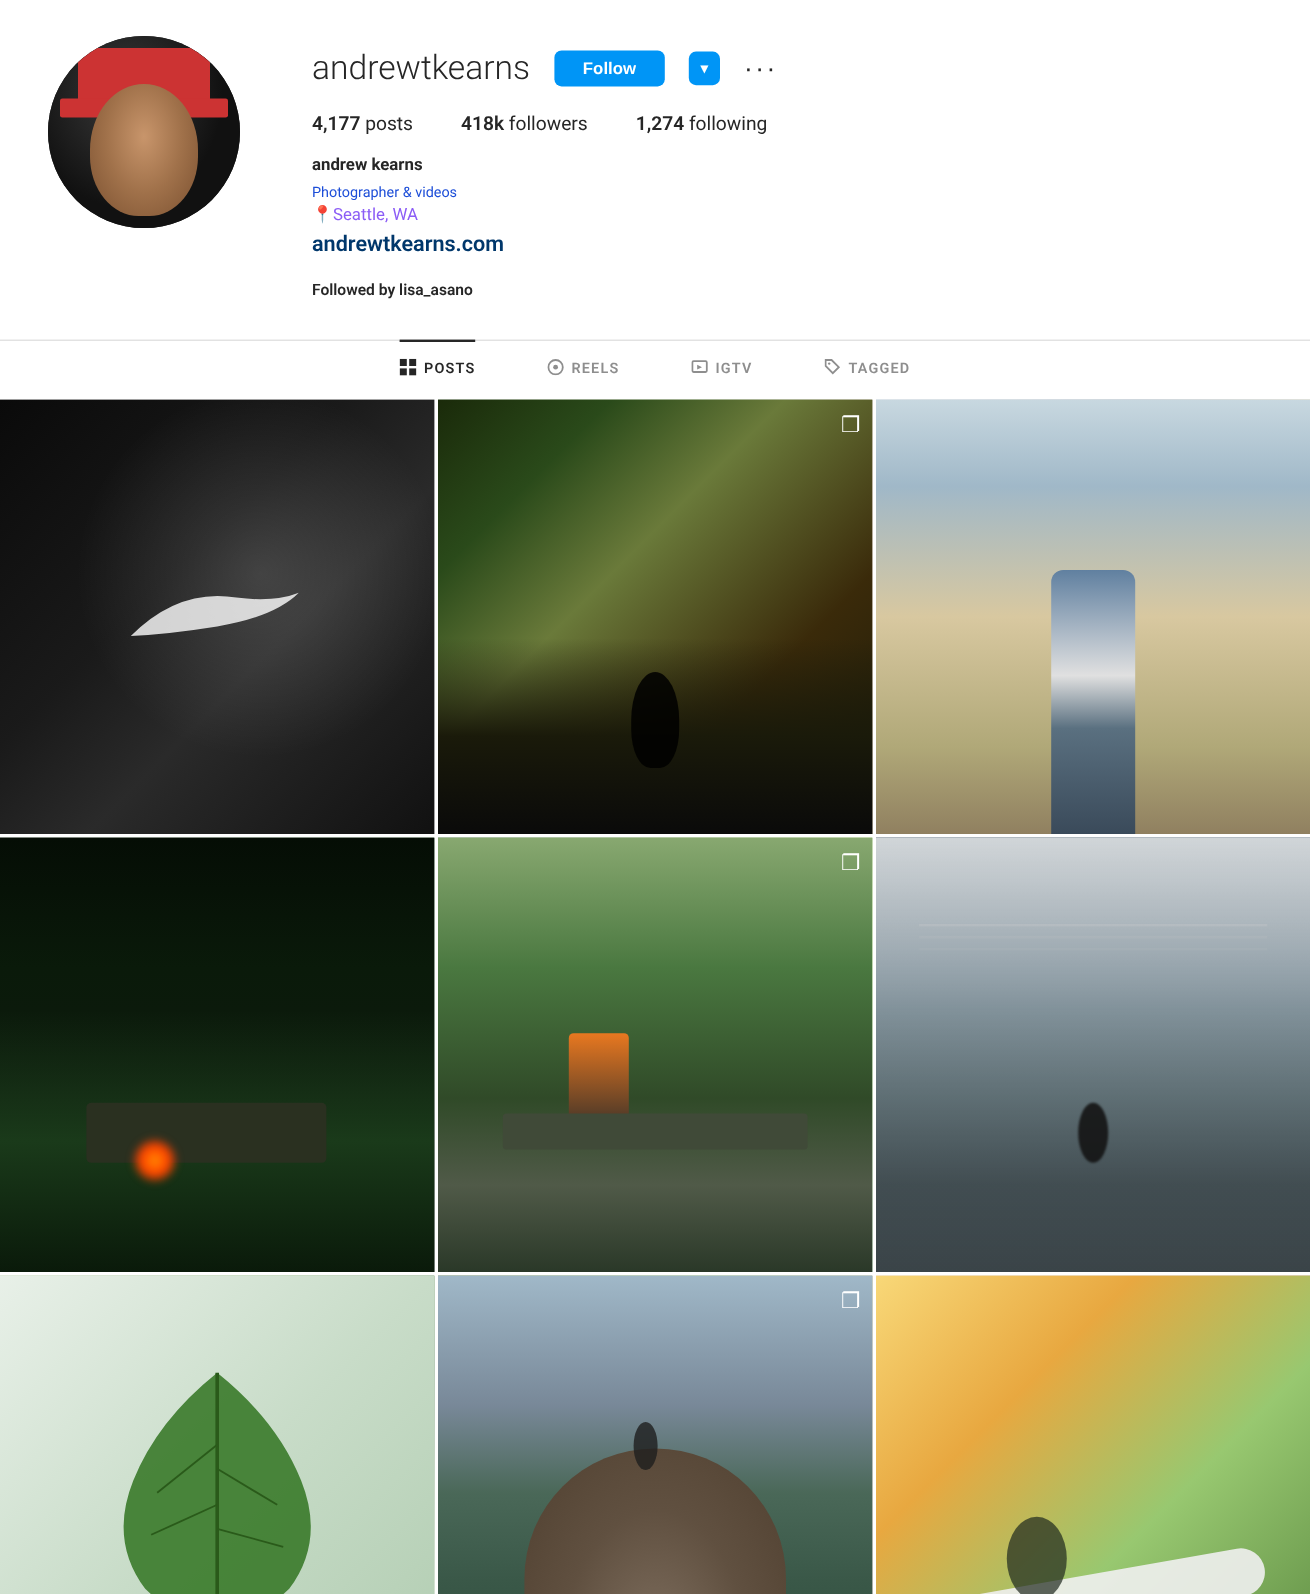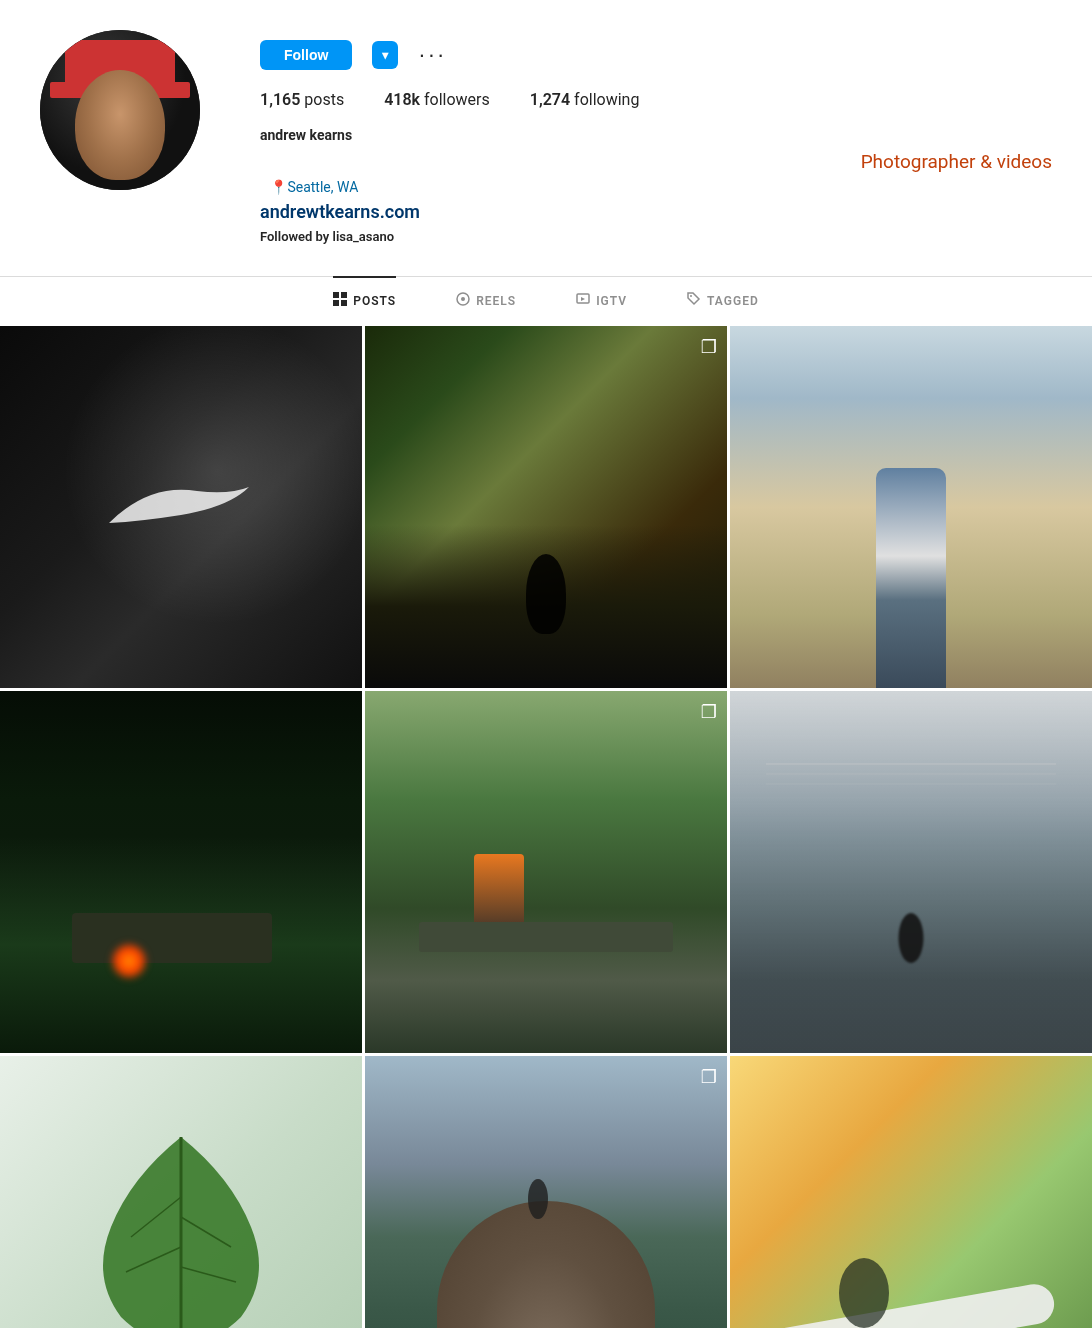--- a/index.html
+++ b/index.html
@@ -372,6 +372,7 @@
 
   <div class="profile-info">
     <div class="profile-top-row">
+      <span class="username">andrewtkearns</span>
       <button class="follow-btn">Follow</button>
       <button class="dropdown-btn"></button>
       <button class="more-btn">···</button>

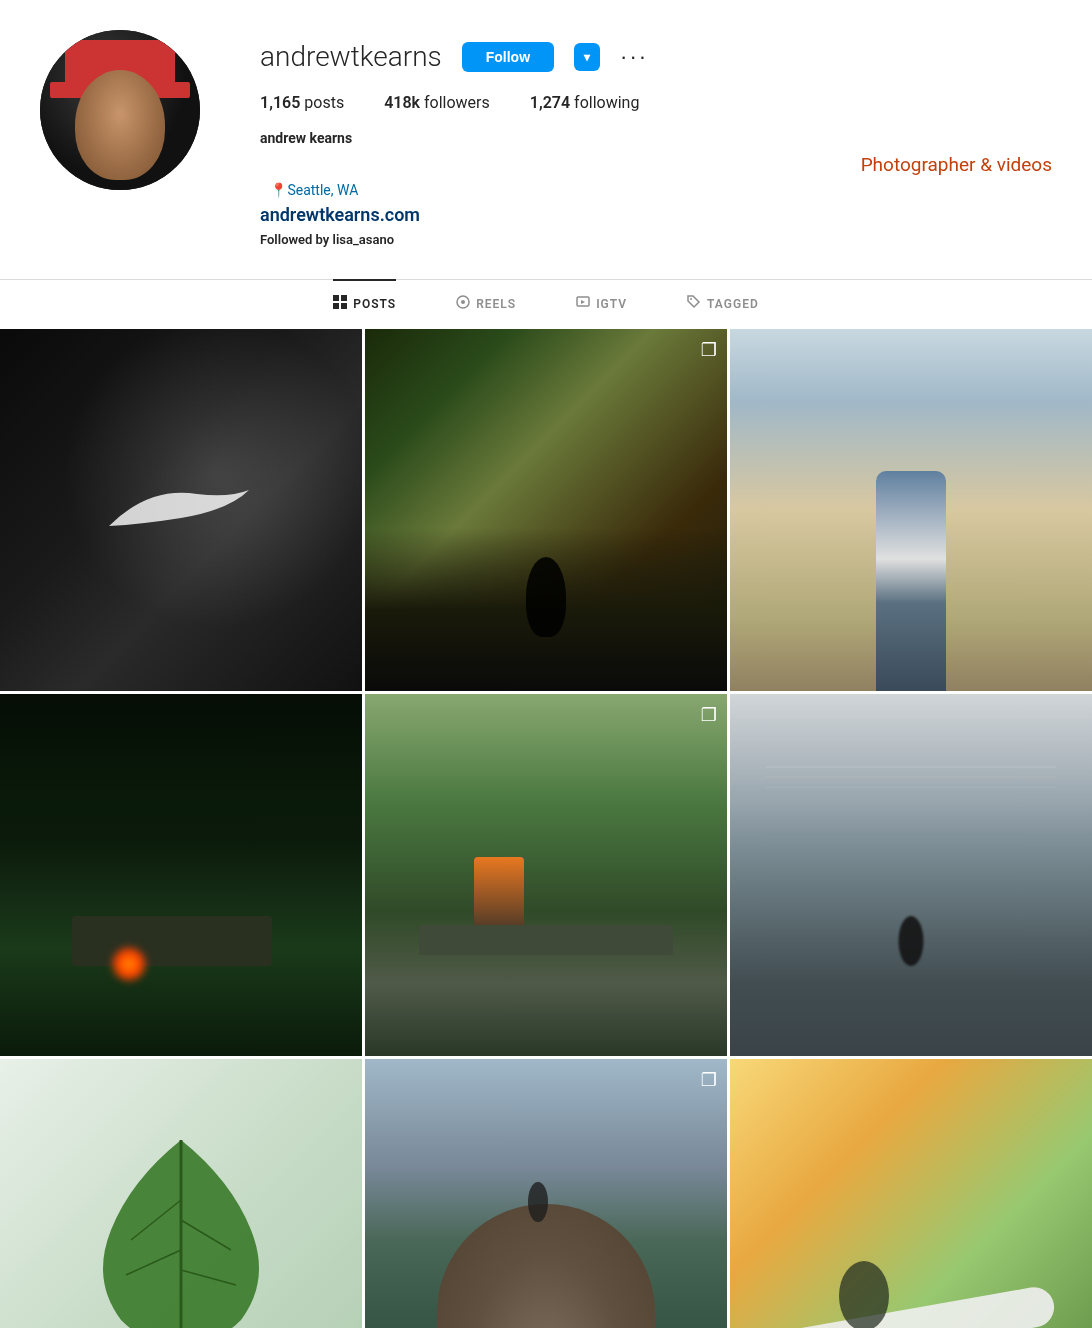--- a/index.html
+++ b/index.html
@@ -380,7 +380,7 @@
 
     <div class="stats-row">
       <div class="stat-item">
-        <span class="stat-count">1,165</span>
+        <span class="stat-count">4,177</span>
         <span>posts</span>
       </div>
       <div class="stat-item">

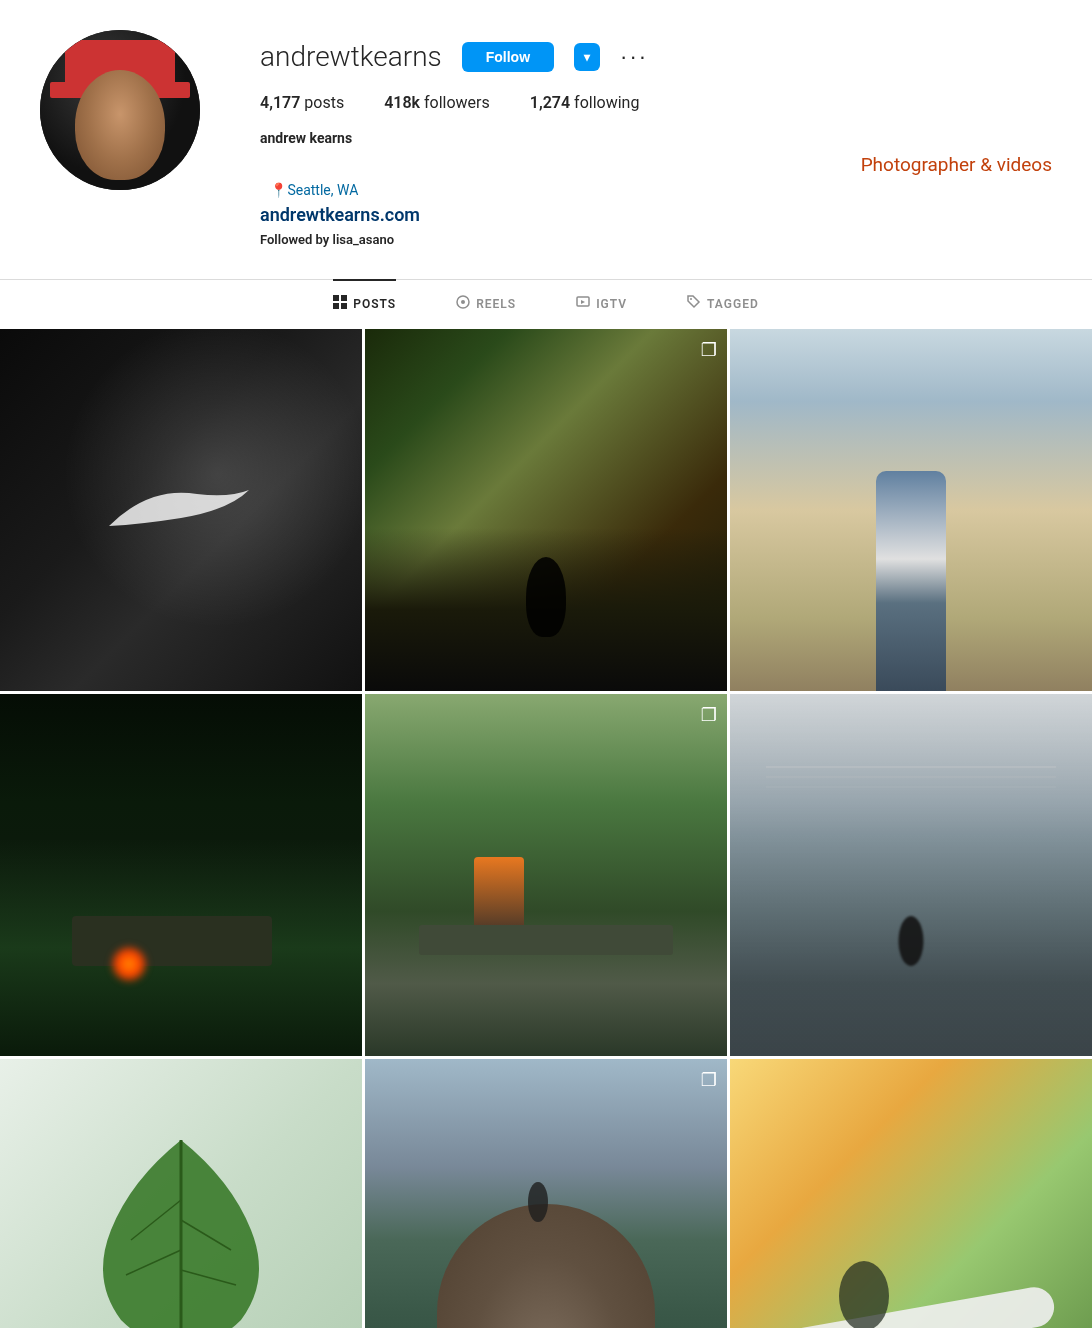--- a/index.html
+++ b/index.html
@@ -160,9 +160,8 @@
     }
 
     .bio-desc {
-      font-size: 19px;
-      color: #c2410c;
-      text-align: right;
+      font-size: 12px;
+      color: #1d4ed8;
     }
 
     .bio-location {

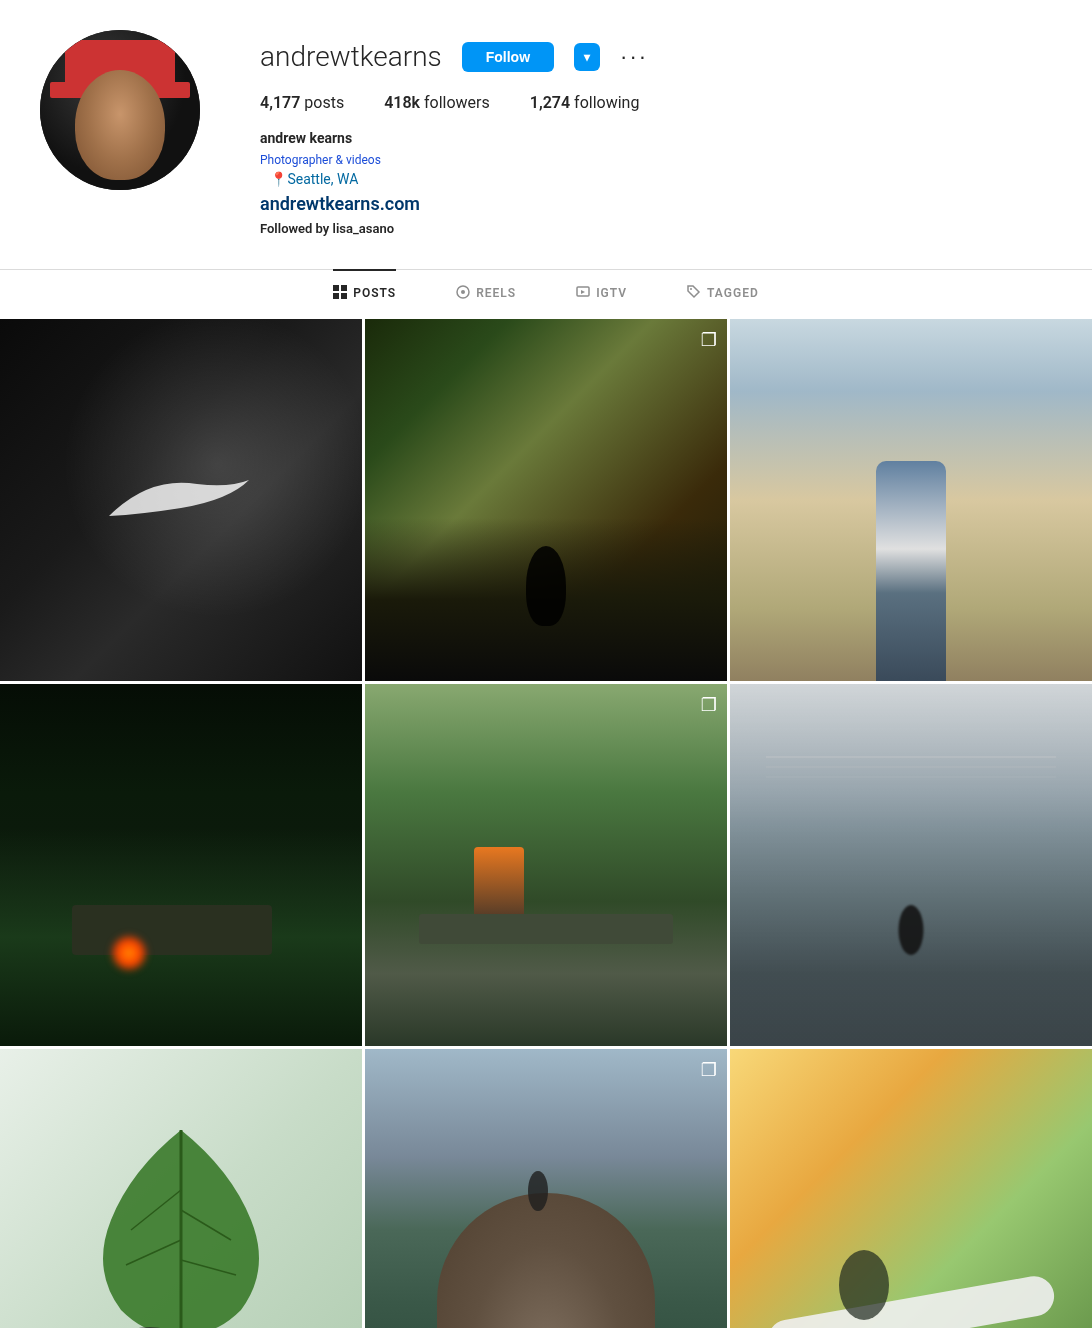--- a/index.html
+++ b/index.html
@@ -166,11 +166,10 @@
 
     .bio-location {
       font-size: 14px;
-      color: #0369a1;
+      color: #8b5cf6;
       display: flex;
       align-items: center;
       gap: 2px;
-      margin-left: 10px;
     }
 
     .bio-biz {

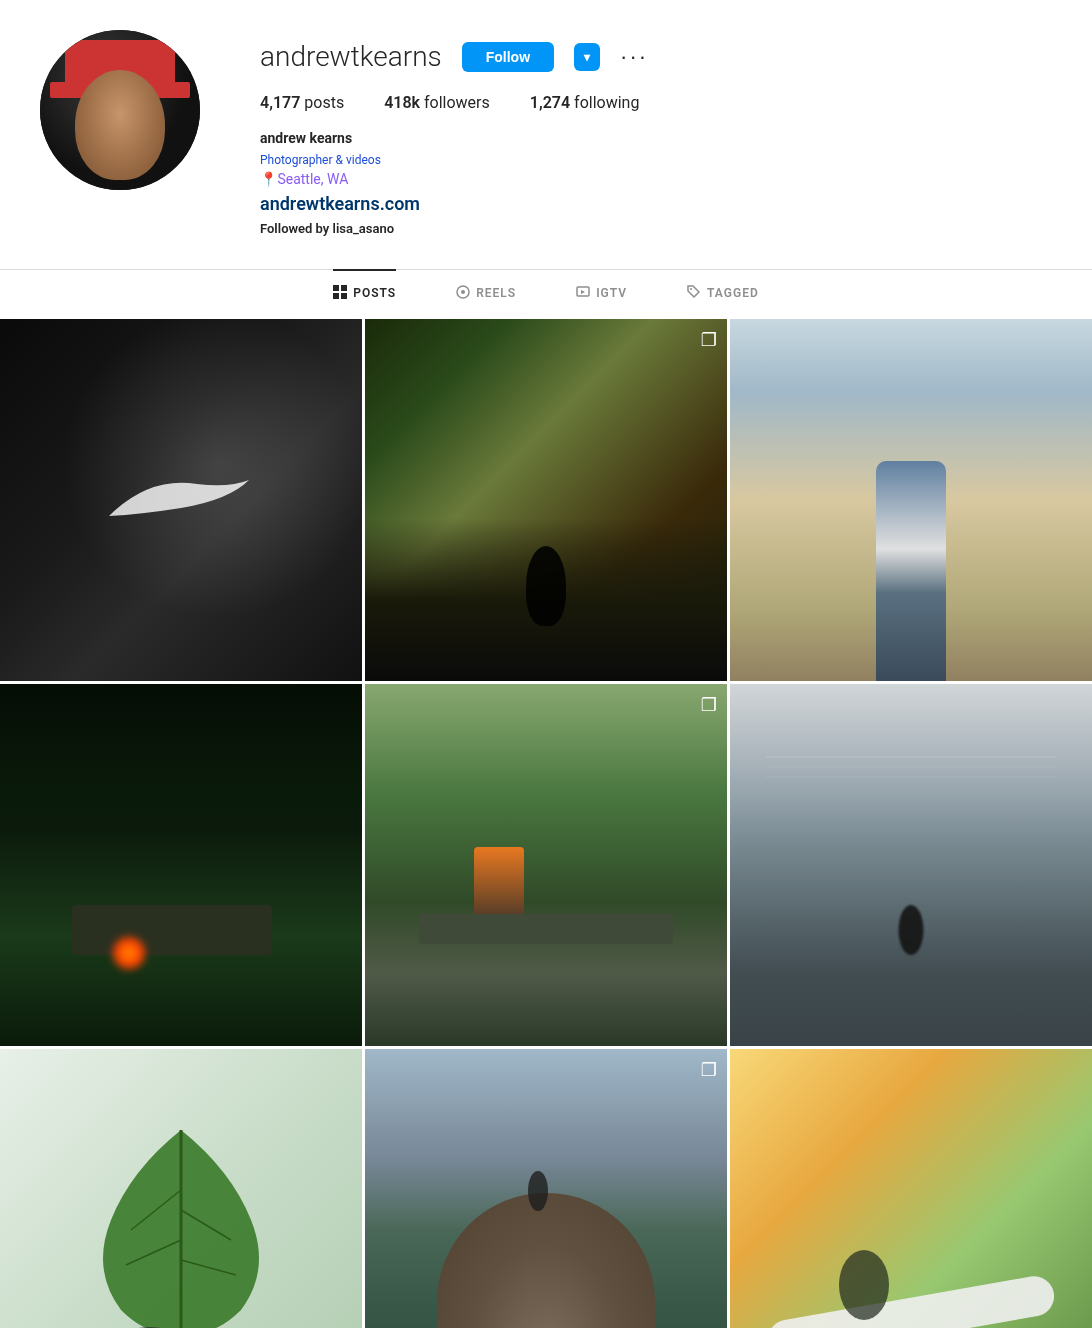--- a/index.html
+++ b/index.html
@@ -187,7 +187,7 @@
     .followed-by {
       font-size: 13px;
       color: #8e8e8e;
-      margin-top: 2px;
+      margin-top: 16px;
     }
 
     .followed-by span {

